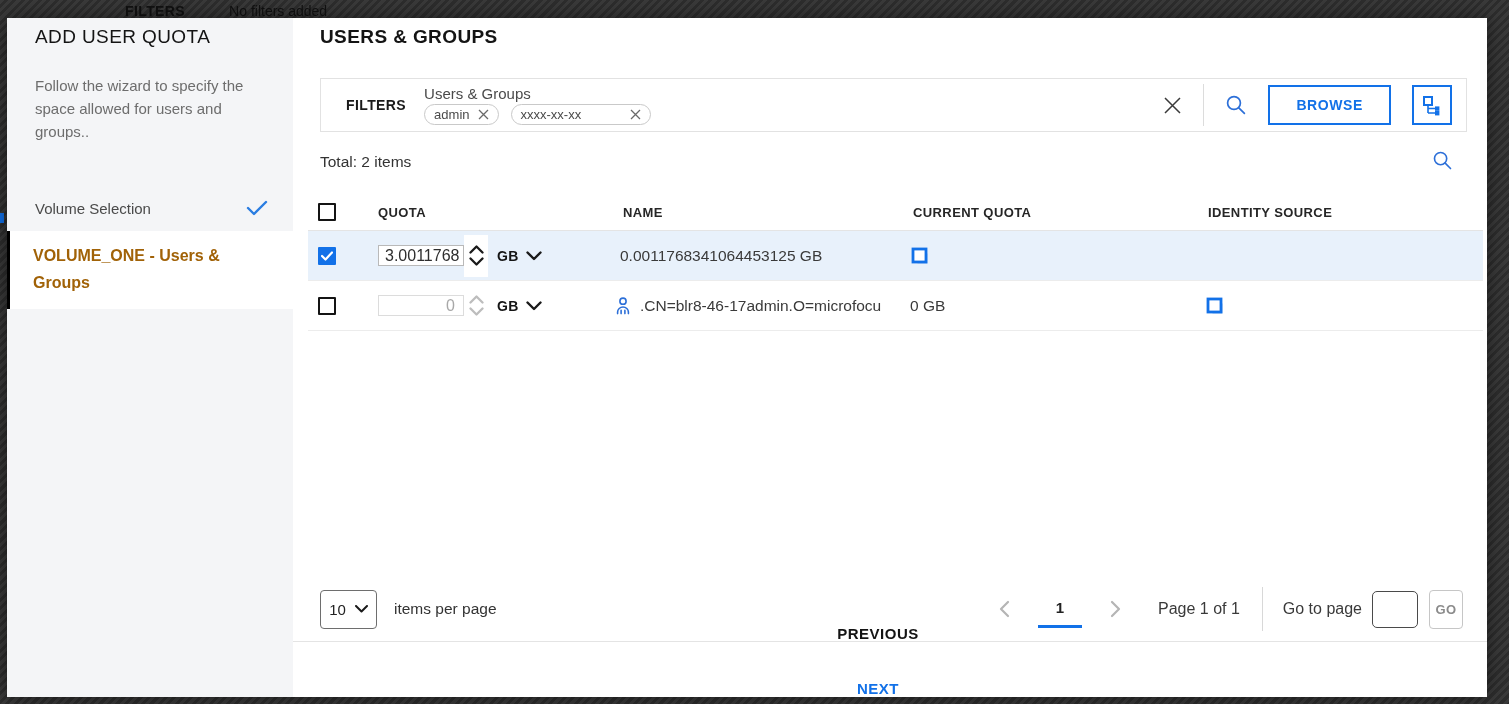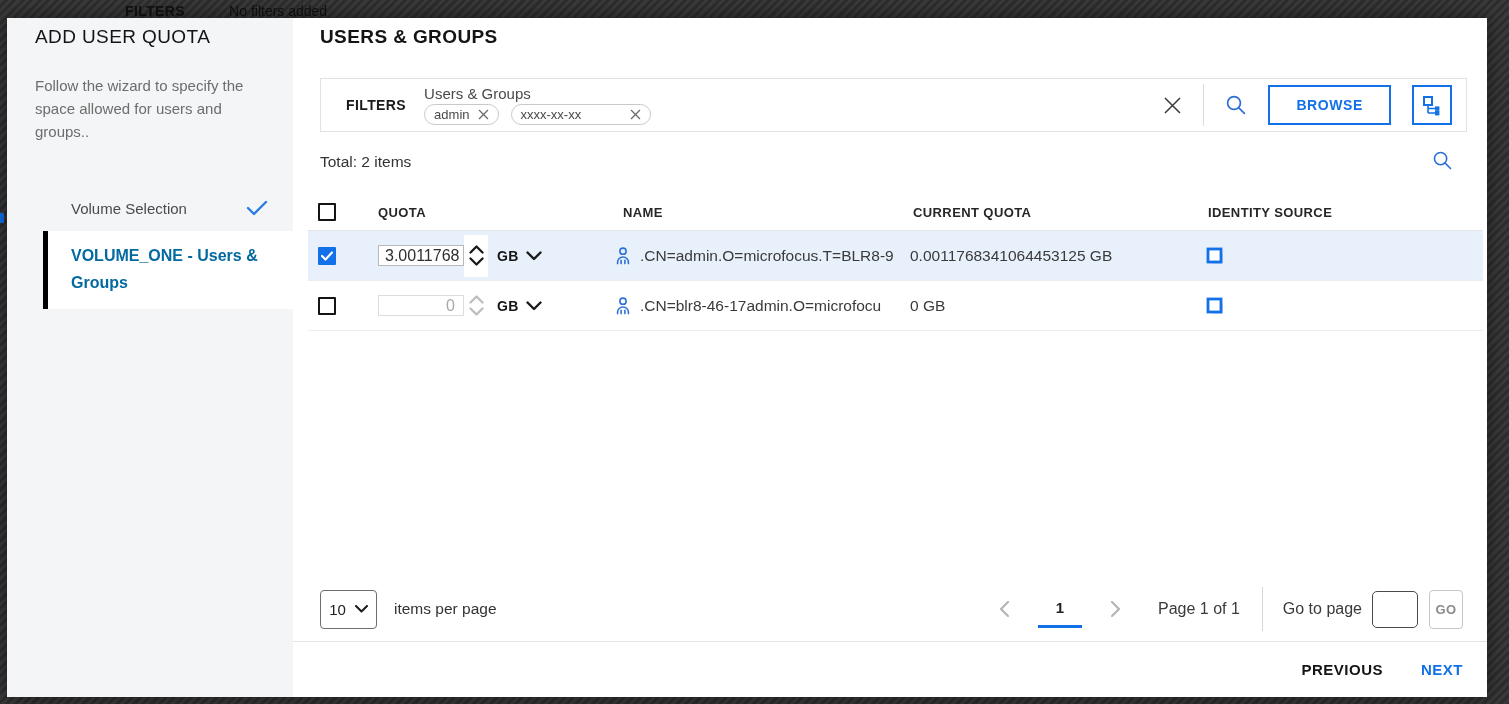--- a/index.html
+++ b/index.html
@@ -31,7 +31,7 @@
   .sidebar .desc{
     margin-top:24px; padding:0 28px; font-size:15px; line-height:23px; color:#6d6d6d;
   }
-  .steps{ margin-top:42px;padding-left:36px; }
+  .steps{ margin-top:42px; }
   .step{
     display:flex; align-items:center; justify-content:space-between;
     padding:12px 25px 12px 28px; font-size:15px; color:#4a4a4a; cursor:pointer;

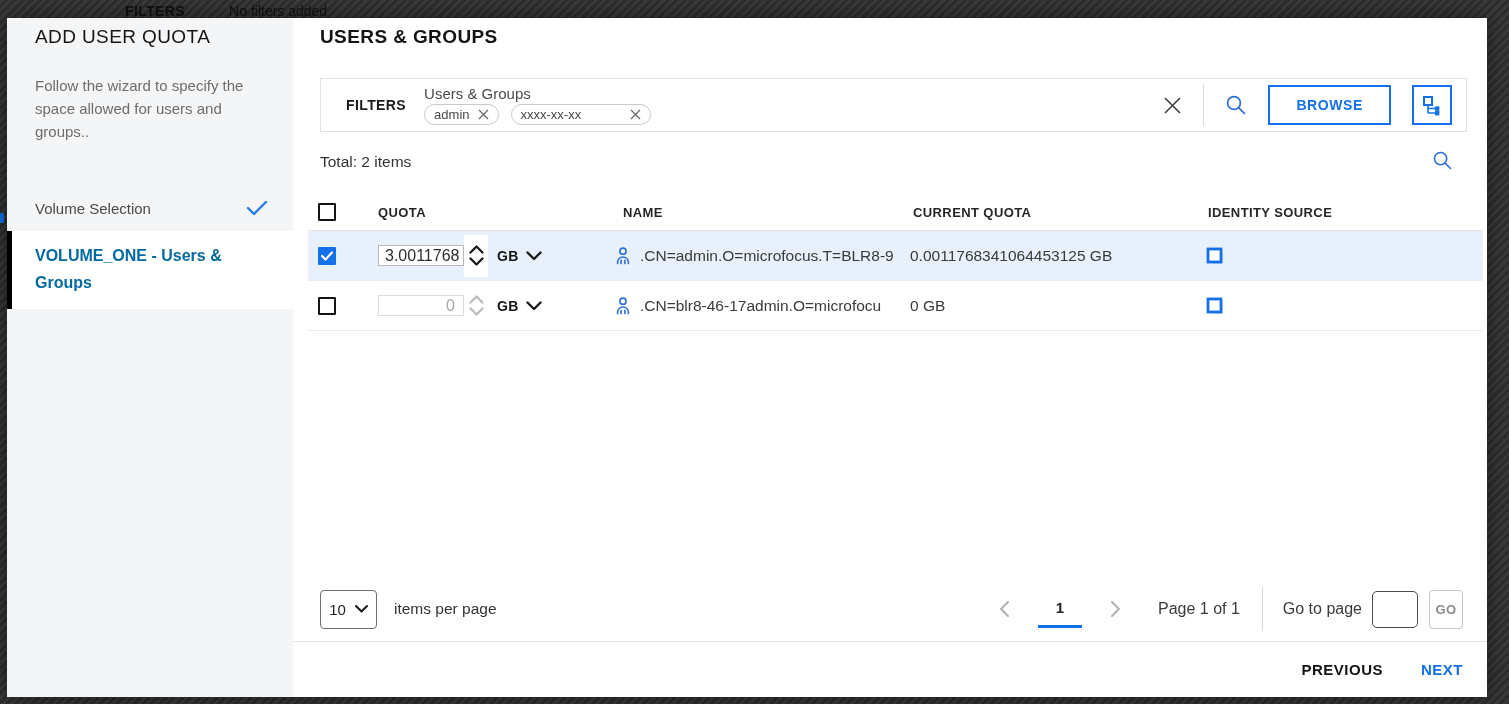--- a/index.html
+++ b/index.html
@@ -38,8 +38,8 @@
     min-height:46px;
   }
   .step.active{
-    background:#fff; border-left:5px solid #000000; padding-left:23px;
-    font-weight:bold; font-size:16px; color:#0369a1; line-height:27px;
+    background:#fff; border-left:3px solid #000000; padding-left:23px;
+    font-weight:bold; font-size:16px; color:#a16207; line-height:27px;
     padding-top:11px; padding-bottom:13px;
   }
   .step.muted{ color:#666; }

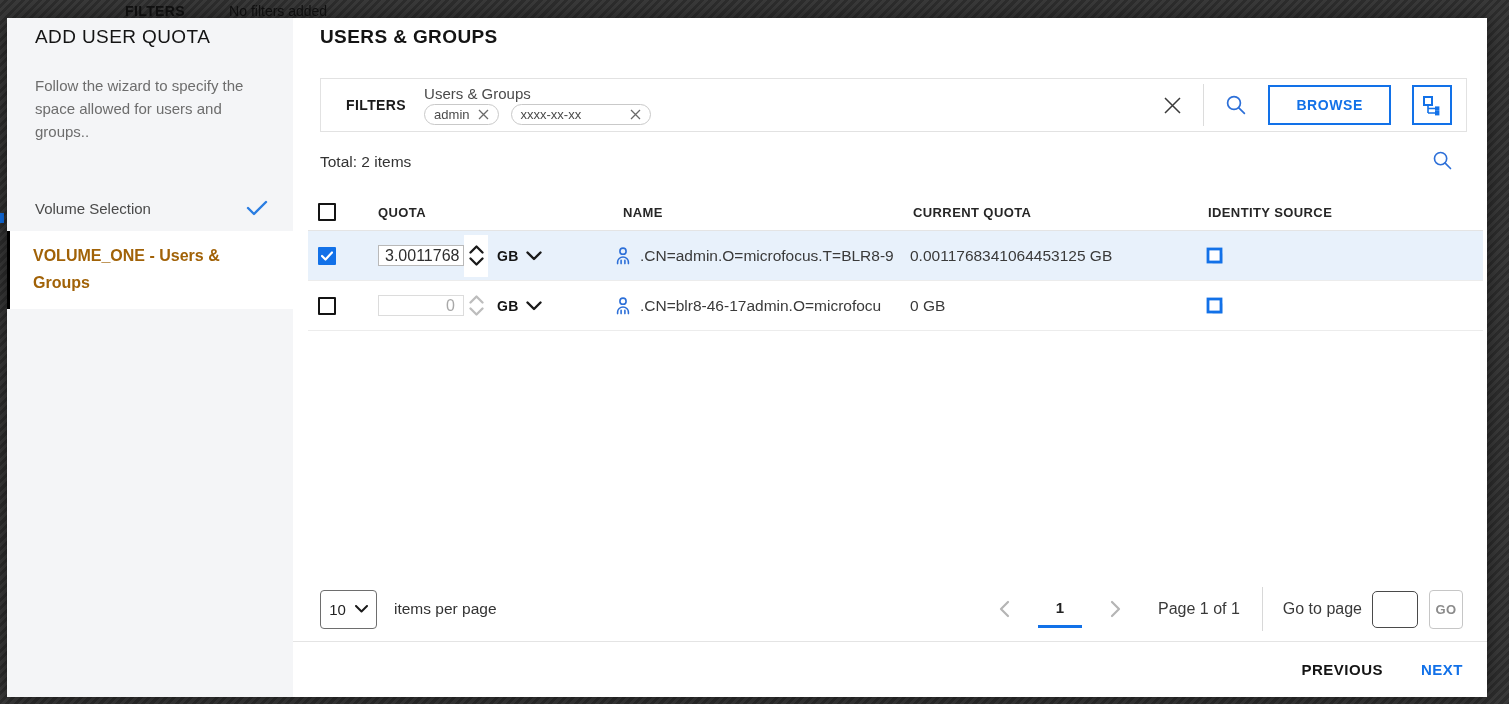--- a/index.html
+++ b/index.html
@@ -285,13 +285,6 @@
                 </svg>
             </span>
           </div>
-          <div class="cell">
-            <svg width="20" height="20" viewBox="0 0 20 20">
-                <circle cx="10" cy="5.2" r="3.1" fill="none" stroke="#2c6fd8" stroke-width="1.6"></circle>
-                <path d="M4.6,17.6 v-1.6 a5.4,5 0 0 1 10.8,0 v1.6 M8.1,17.6 v-3.2 M11.9,17.6 v-3.2" fill="none" stroke="#2c6fd8" stroke-width="1.6" stroke-linecap="round"></path>
-              </svg>
-            <span class="name-text">.CN=admin.O=microfocus.T=BLR8-9</span>
-          </div>
           <div class="cell c-cur">0.0011768341064453125 GB</div>
           <div class="cell c-id">
             <svg width="20" height="20" viewBox="0 0 20 20">

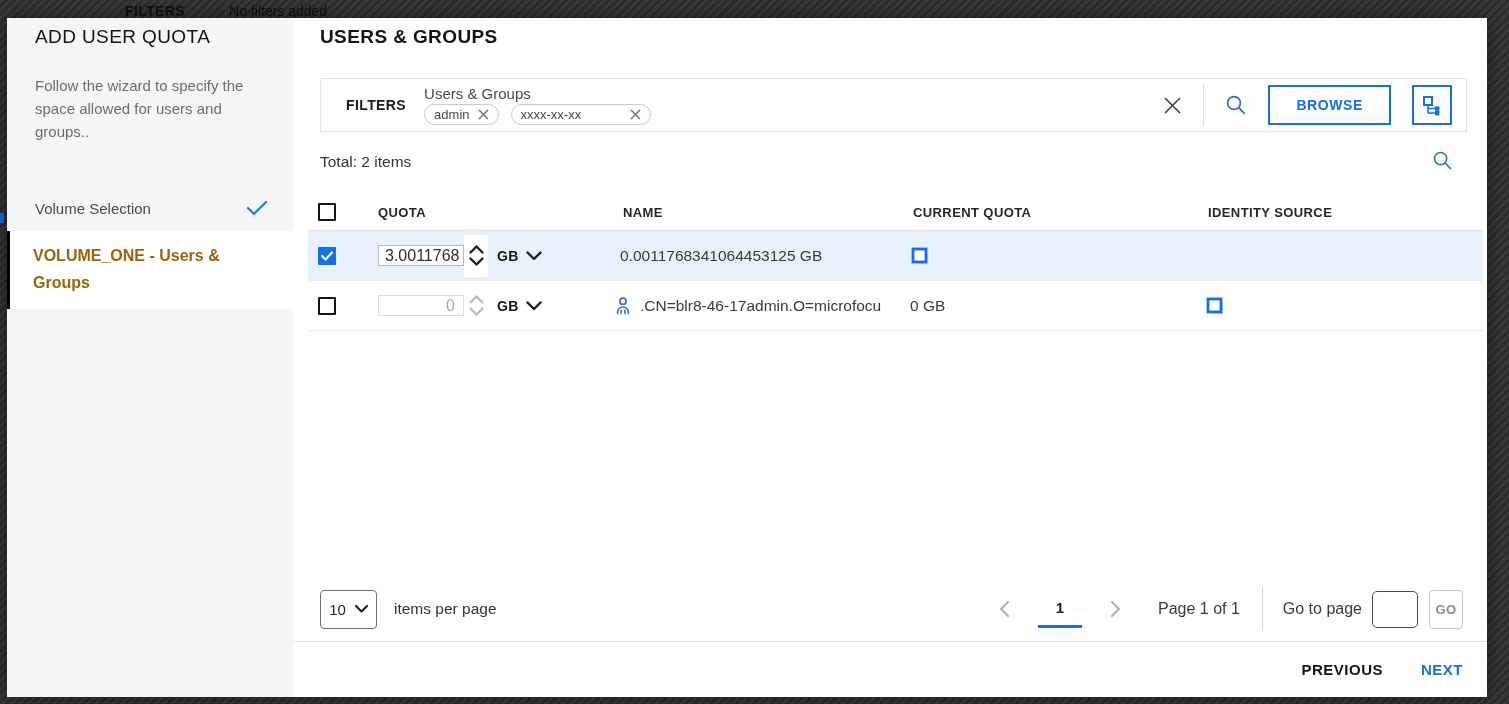--- a/index.html
+++ b/index.html
@@ -151,7 +151,7 @@
   
   .dlg-footer{
     border-top:1px solid #e4e4e4; height:56px; display:flex; align-items:center;
-    justify-content:flex-end; gap:38px; padding-right:24px;
+    justify-content:flex-end; gap:38px; padding-right:24px;flex-direction:column;
   }
   .prev-btn{
     background:none; border:none; font-weight:bold; font-size:15px; letter-spacing:.5px;

